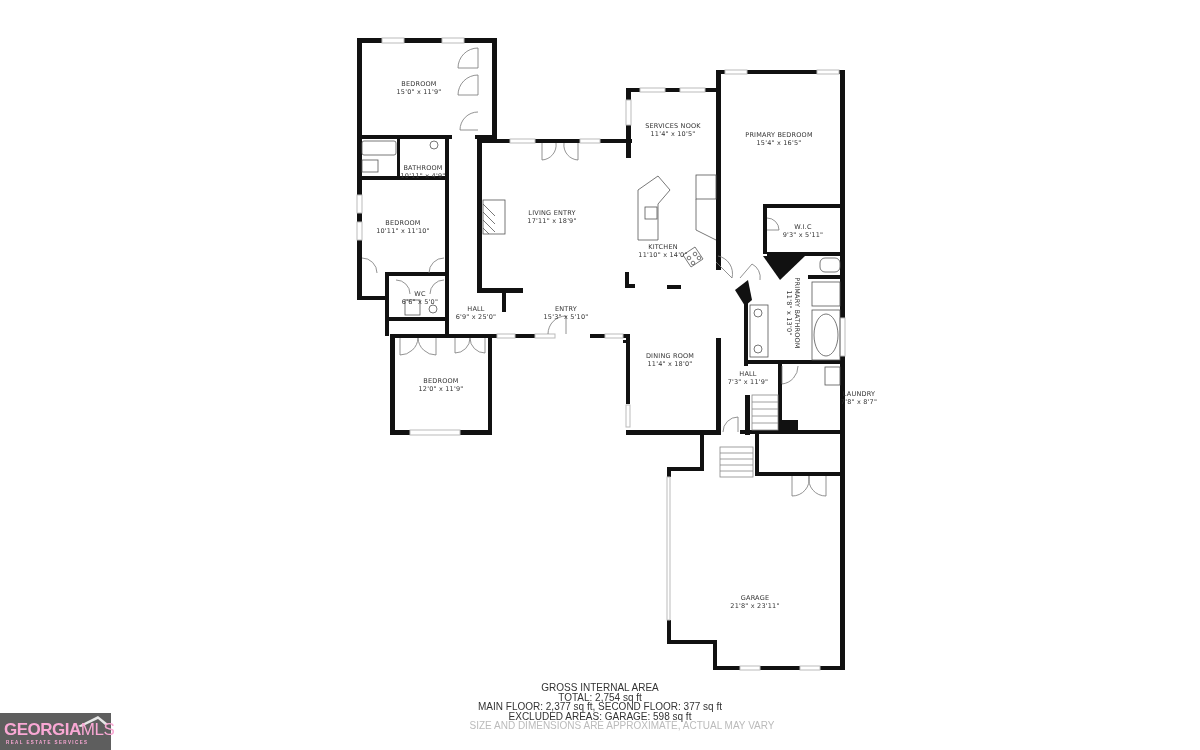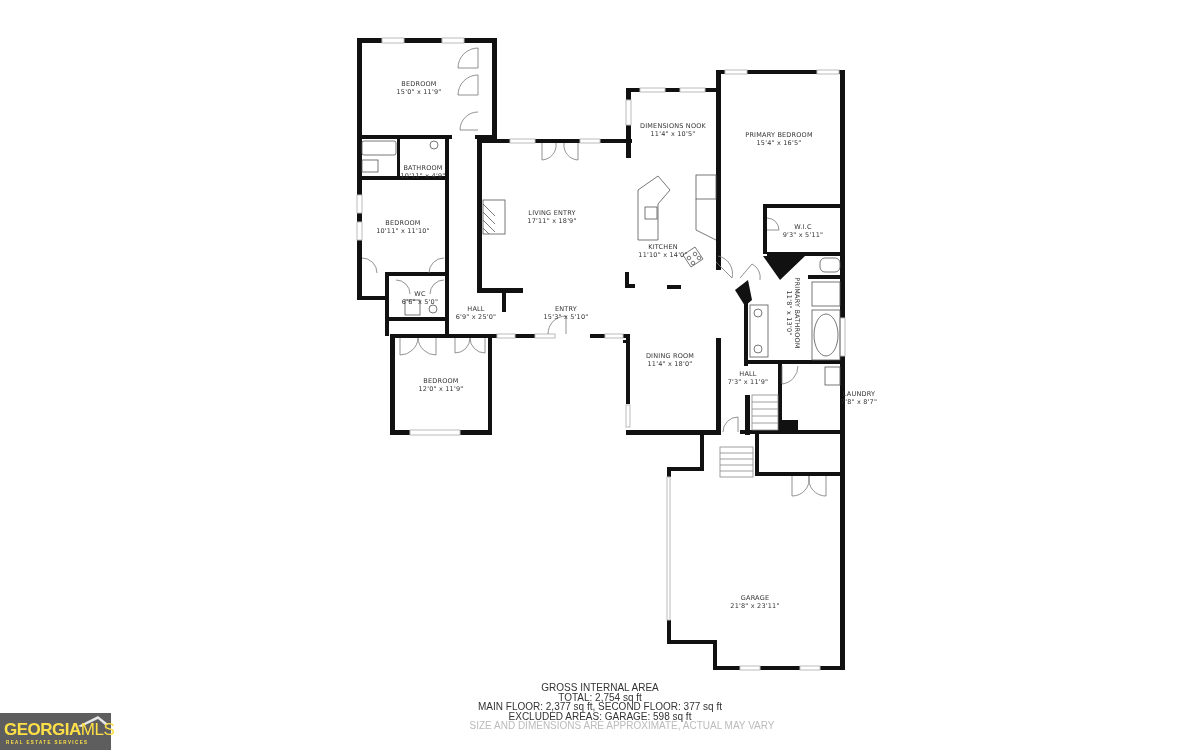--- a/index.html
+++ b/index.html
@@ -216,7 +216,7 @@
   <span class="dim">15'3" x 5'10"</span>
 </div>
 <div class="room-label" style="left:673px;top:122px;">
-  <span class="name">DIMENSIONS NOOK</span>
+  <span class="name">SERVICES NOOK</span>
   <span class="dim">11'4" x 10'5"</span>
 </div>
 <div class="room-label" style="left:663px;top:243px;">

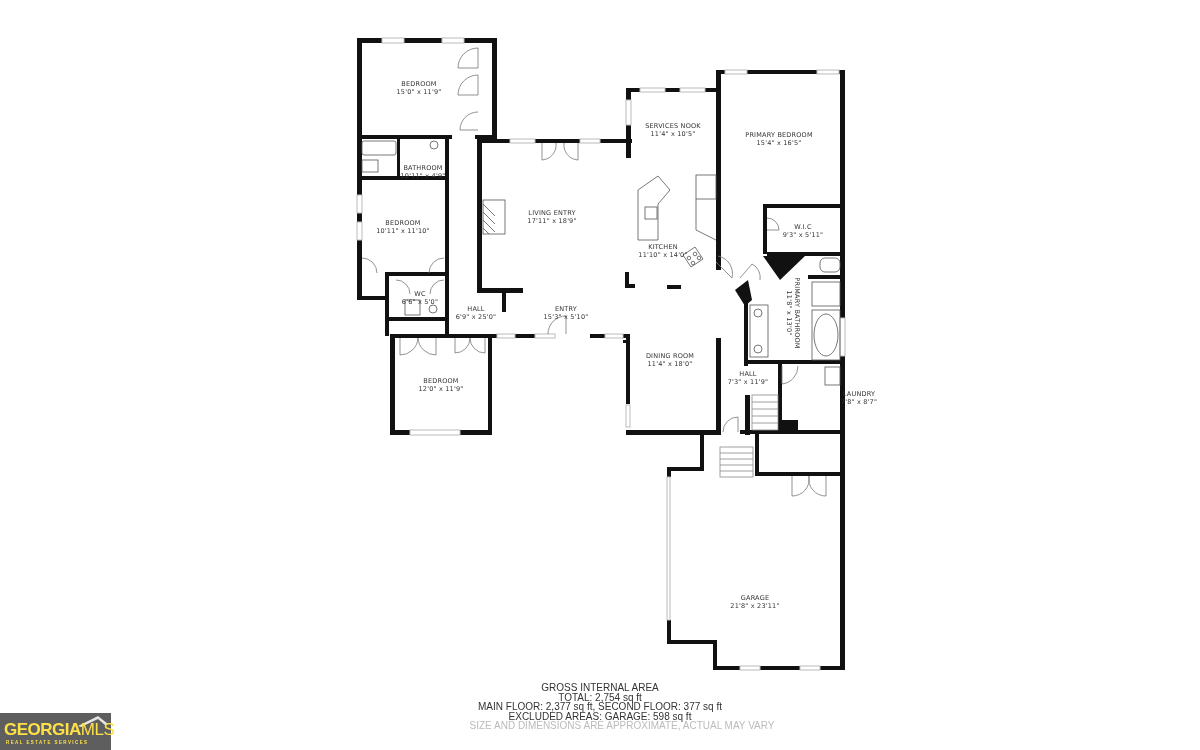--- a/index.html
+++ b/index.html
@@ -11,7 +11,7 @@
   .vertical { transform: translateX(-50%) rotate(90deg); transform-origin: center center; }
   .footer { position: absolute; left: 600px; top: 683px; transform: translateX(-50%); text-align: center; font-family: "Liberation Sans", sans-serif; font-size: 10px; line-height: 9.5px; color: #333; white-space: nowrap; }
   .footer .disclaimer { color: #bbb; margin-left: 44px; }
-  .logo { position: absolute; left: 0; top: 713px; width: 111px; height: 37px; background: #5e5e5e; color: #fde047; font-family: "Liberation Sans", sans-serif; }
+  .logo { position: absolute; left: 0; top: 713px; width: 111px; height: 37px; background: #5e5e5e; color: #f9a8d4; font-family: "Liberation Sans", sans-serif; }
   .logo .word { position: absolute; left: 4px; top: 7px; font-size: 17px; letter-spacing: -0.5px; font-weight: bold; }
   .logo .word .mls { font-weight: normal; }
   .logo .sub { position: absolute; left: 6px; top: 27px; font-size: 4.5px; letter-spacing: 1.4px; font-weight: bold; }

